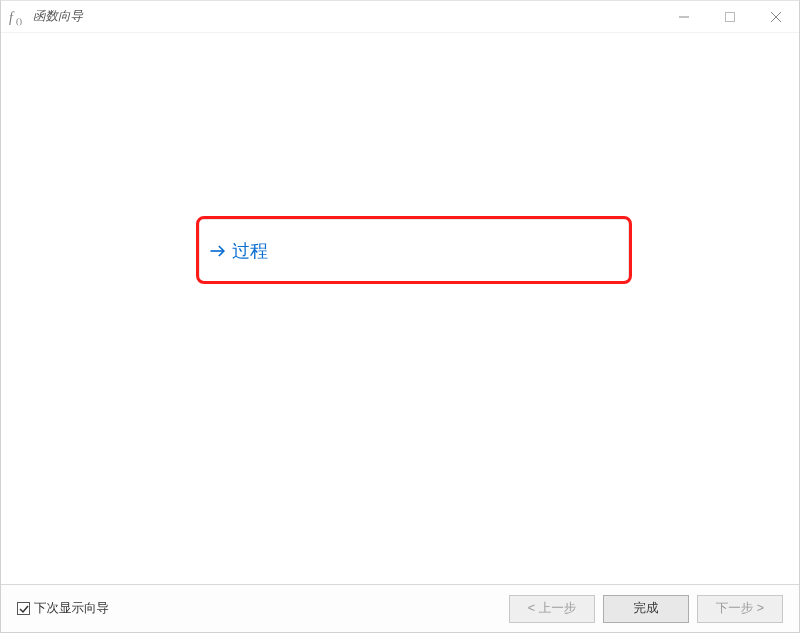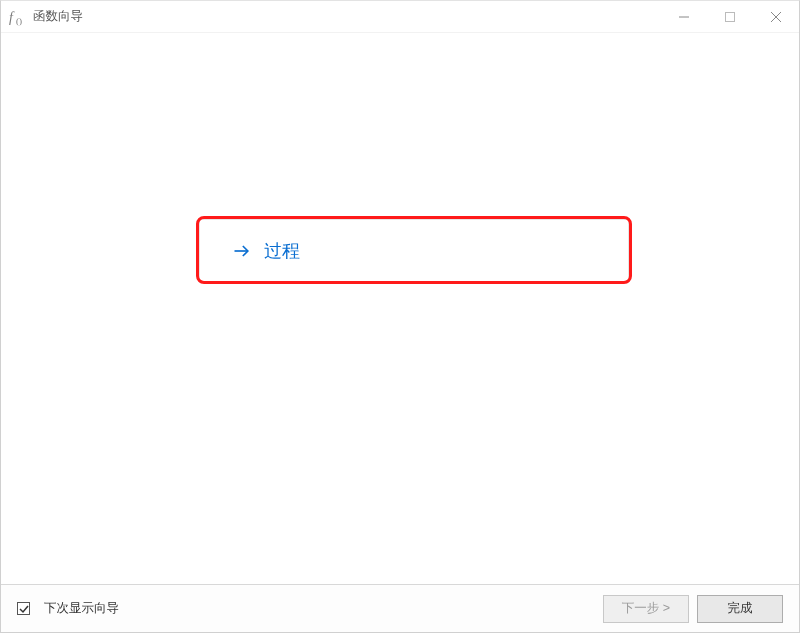--- a/index.html
+++ b/index.html
@@ -8,7 +8,7 @@
     .titlebar { height:32px; background:#fff; display:flex; align-items:center; border-bottom:1px solid #f2f2f2; }
     .titlebar-left { display:flex; align-items:center; padding-left:8px; gap:6px; }
     .app-icon { width:18px; height:18px; display:flex; align-items:center; justify-content:center; }
-    .title-text { font-size:12.5px; color:#555; }
+    .title-text { font-size:12.5px; color:#555;font-style:italic; }
     .titlebar-right { margin-left:auto; display:flex; }
     .win-btn { width:46px; height:32px; display:flex; align-items:center; justify-content:center; color:#888; }
     .win-btn svg { width:10px; height:10px; }

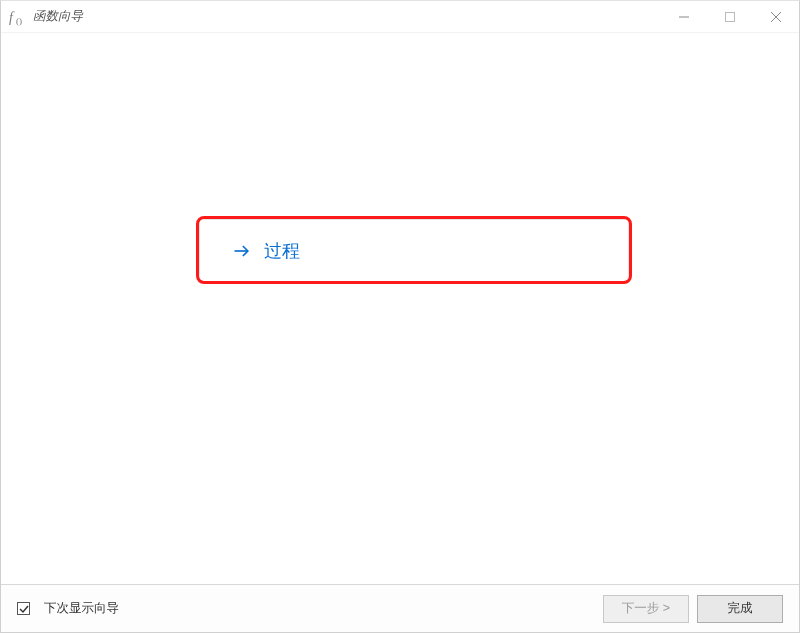--- a/index.html
+++ b/index.html
@@ -15,7 +15,7 @@
     .content { flex:1; position:relative; padding:24px; }
     .page-title { color:#0a6ed1; font-size:18px; padding:10px 6px 0; }
     .options { position:absolute; top:186px; left:198px; width:430px; border:1px solid #e6e6e6; }
-    .option { display:flex; align-items:center; height:62px; padding:0 32px; gap:12px; border-bottom:1px solid #e6e6e6; cursor:pointer; background:#fff;text-align:right; }
+    .option { display:flex; align-items:center; height:62px; padding:0 8px; gap:4px; border-bottom:1px solid #e6e6e6; cursor:pointer; background:#fff;text-align:right; }
     .option:last-child { border-bottom:none; }
     .option .arrow { width:20px; height:20px; display:flex; align-items:center; justify-content:center; }
     .option .arrow svg { width:20px; height:20px; }

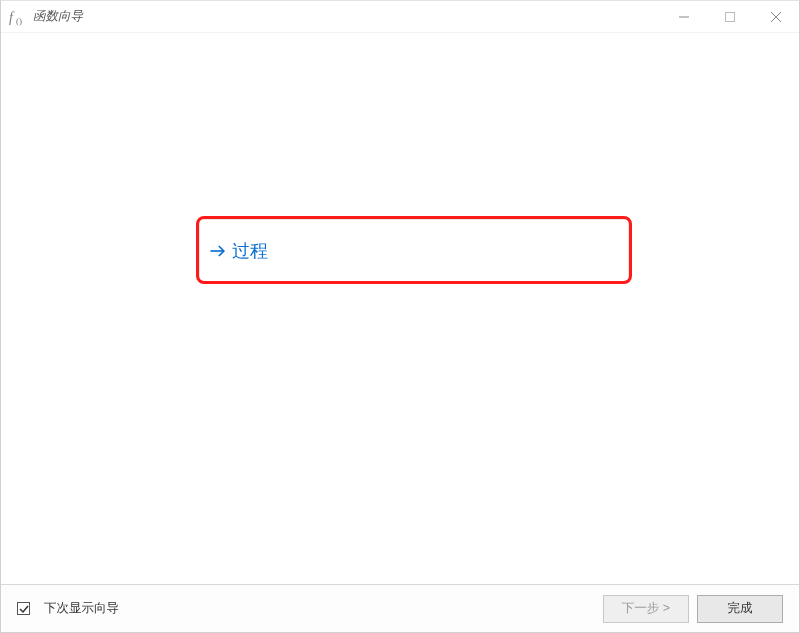--- a/index.html
+++ b/index.html
@@ -22,7 +22,7 @@
     .option .label { font-size:18px; color:#0a6ed1; }
     .highlight { position:absolute; top:183px; left:195px; width:436px; height:68px; border:3px solid #ff1a1a; border-radius:8px; pointer-events:none; }
     .footer { height:48px; border-top:1px solid #d8d8d8; background:#fdfdfd; display:flex; align-items:center; padding:0 16px; gap:8px; }
-    .checkbox-wrap { display:flex; align-items:center; gap:14px; font-size:12.5px; color:#333; }
+    .checkbox-wrap { display:flex; align-items:center; gap:4px; font-size:12.5px; color:#333; }
     .chk { width:13px; height:13px; border:1px solid #555; display:flex; align-items:center; justify-content:center; background:#fff; }
     .chk svg { width:10px; height:10px; }
     .spacer { flex:1; }

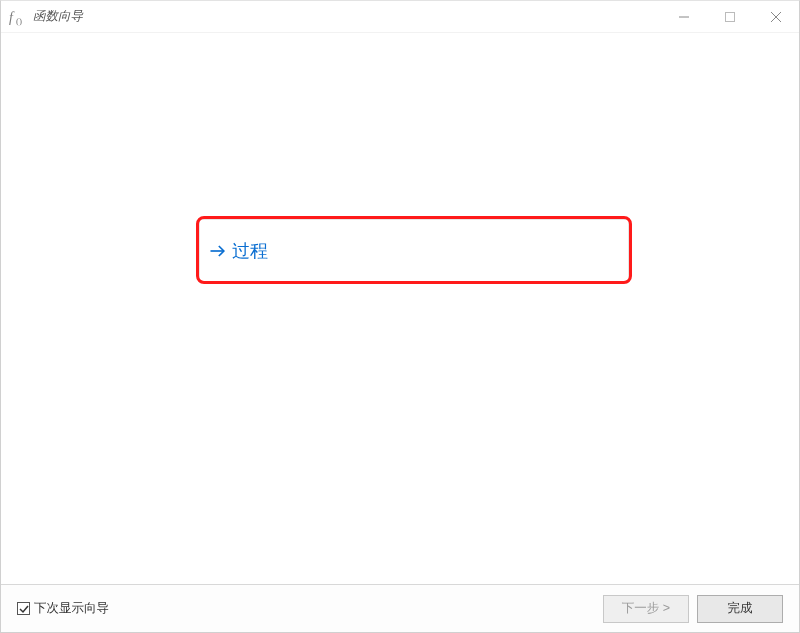--- a/index.html
+++ b/index.html
@@ -91,6 +91,7 @@
       <span>下次显示向导</span>
     </label>
     <div class="spacer"></div>
+    <div class="btn disabled">&lt; 上一步</div>
     <div class="btn disabled">下一步 &gt;</div>
     <div class="btn">完成</div>
   </div>

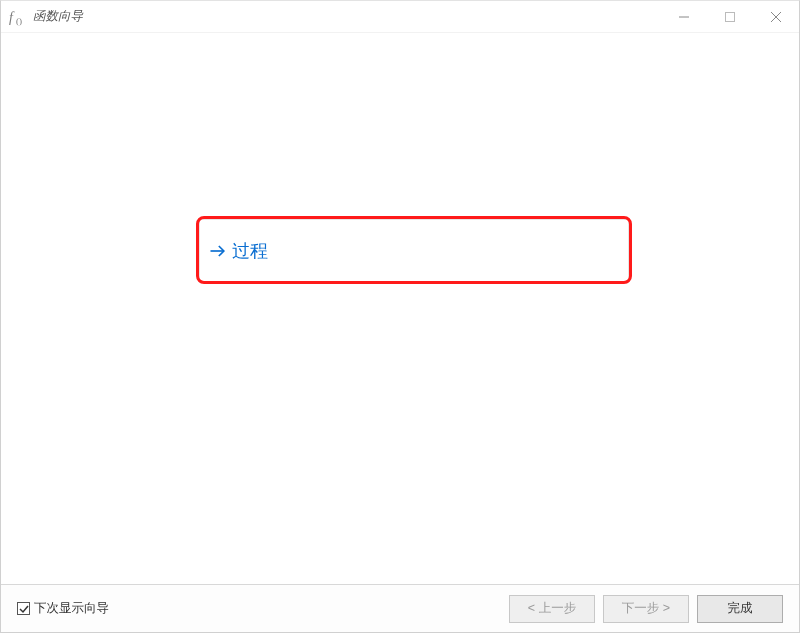--- a/index.html
+++ b/index.html
@@ -92,8 +92,8 @@
     </label>
     <div class="spacer"></div>
     <div class="btn disabled">&lt; 上一步</div>
+    <div class="btn">完成</div>
     <div class="btn disabled">下一步 &gt;</div>
-    <div class="btn">完成</div>
   </div>
 
 </div>

